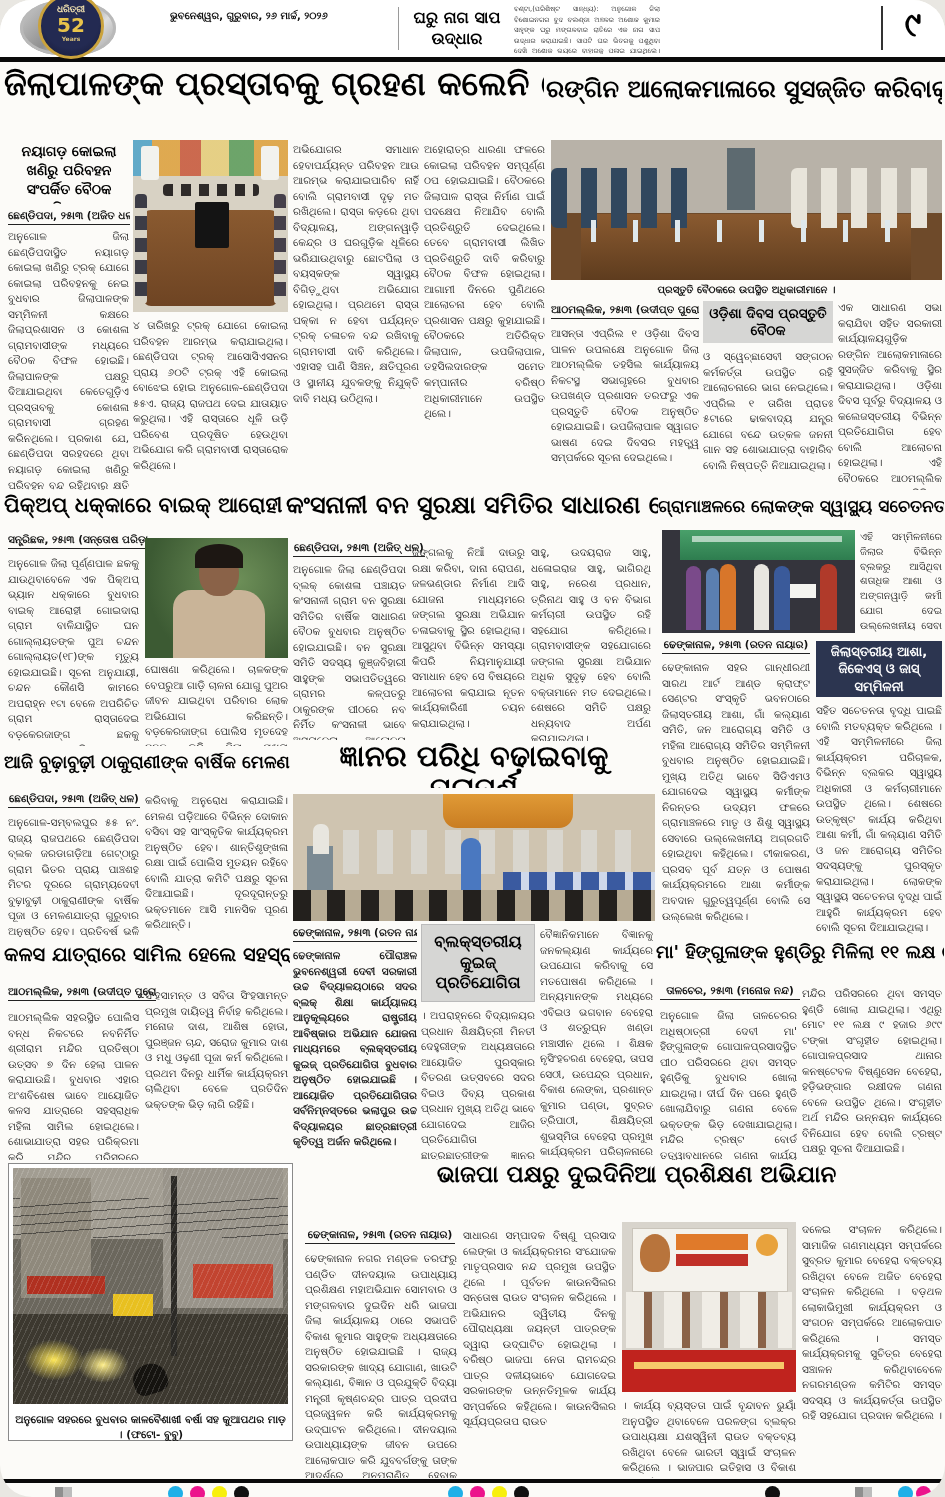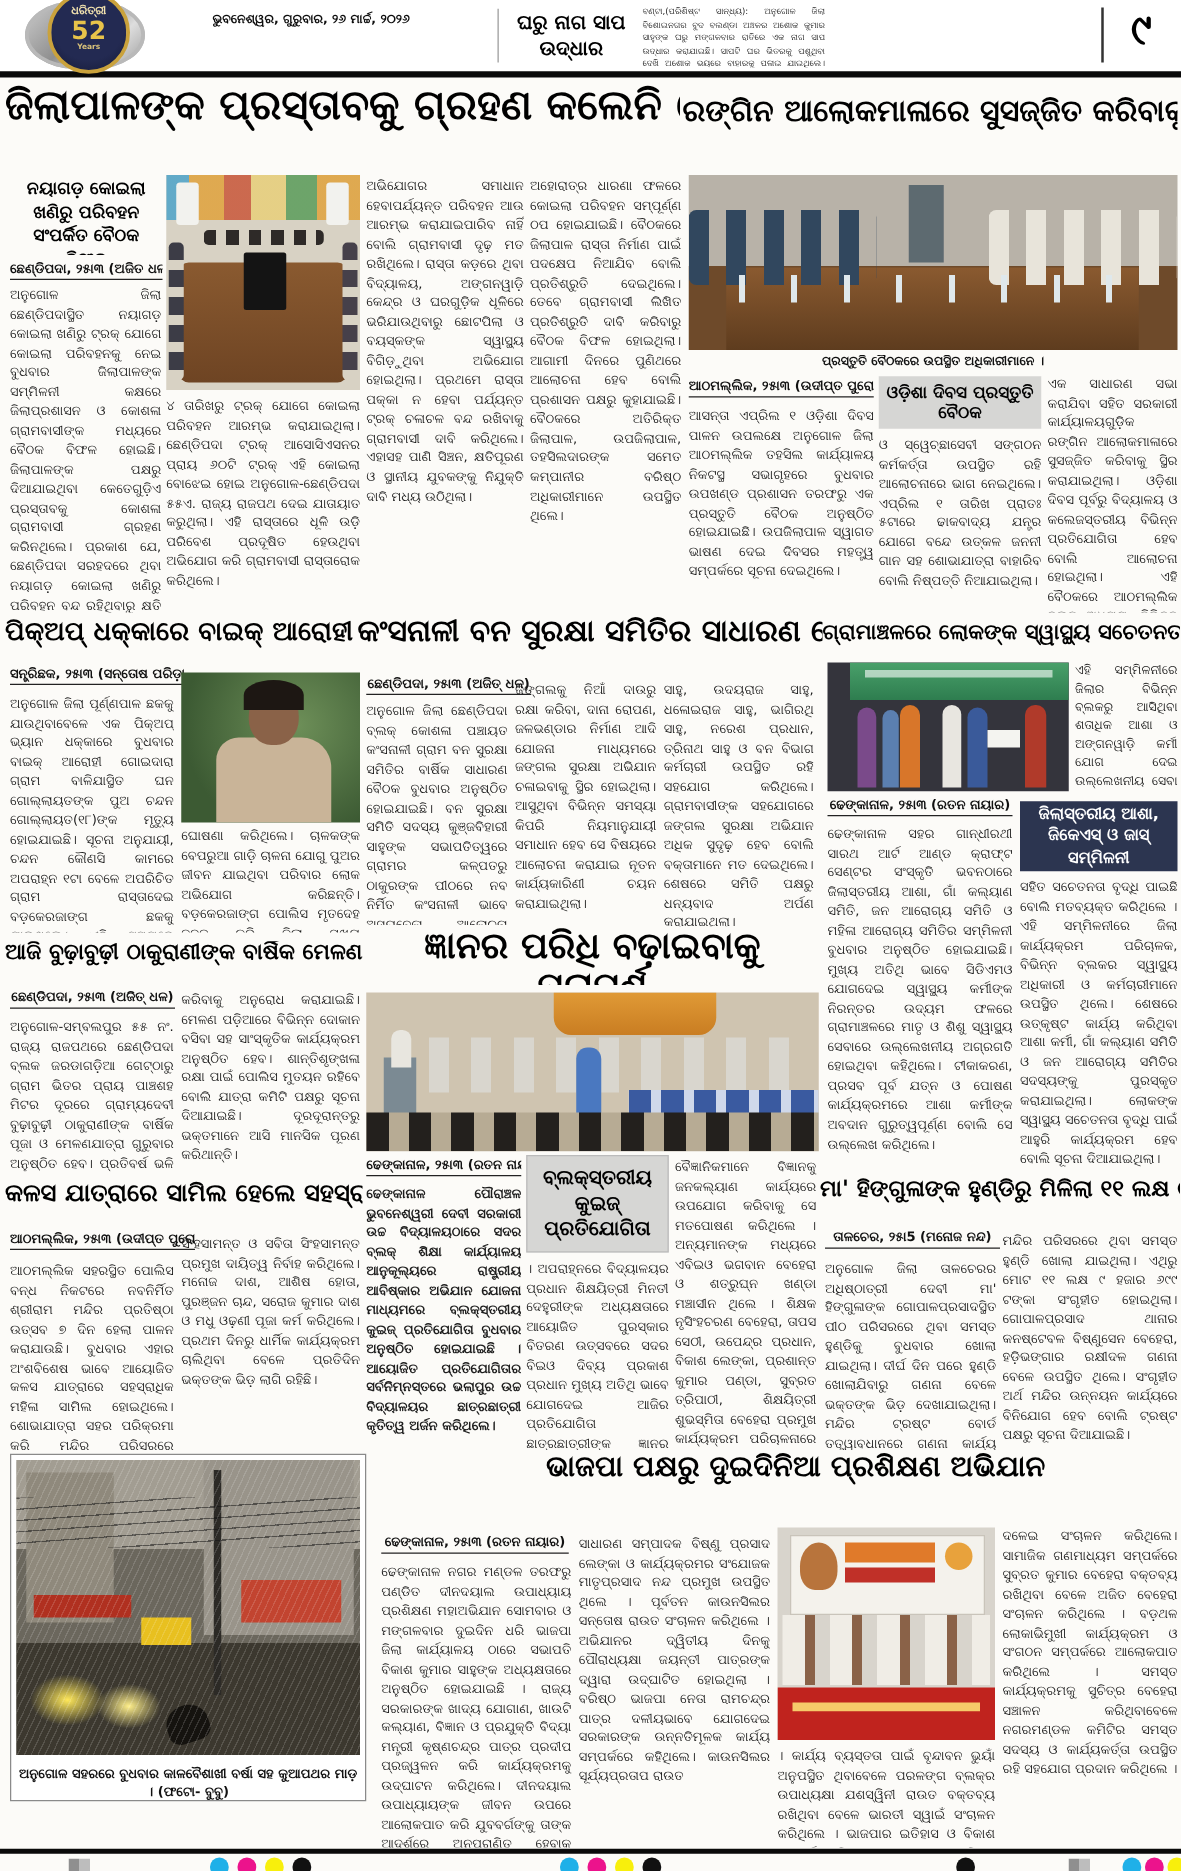--- a/index.html
+++ b/index.html
@@ -4,7 +4,7 @@
 <style>
   html,body{margin:0;padding:0;background:#e9e7e2;}
   .page{position:relative;width:945px;height:1497px;margin:0 auto;background:#fcfbf8;
-        font-family:"DejaVu Sans","Liberation Sans",sans-serif;overflow:hidden;}
+        font-family:"DejaVu Sans","Liberation Sans",sans-serif;overflow:hidden;border-radius:32px;}
   .abs{position:absolute;}
   .col{position:absolute;text-align:justify;font-size:10.5px;line-height:1.48;color:#1d1d1d;
        overflow:hidden;word-break:break-word;}

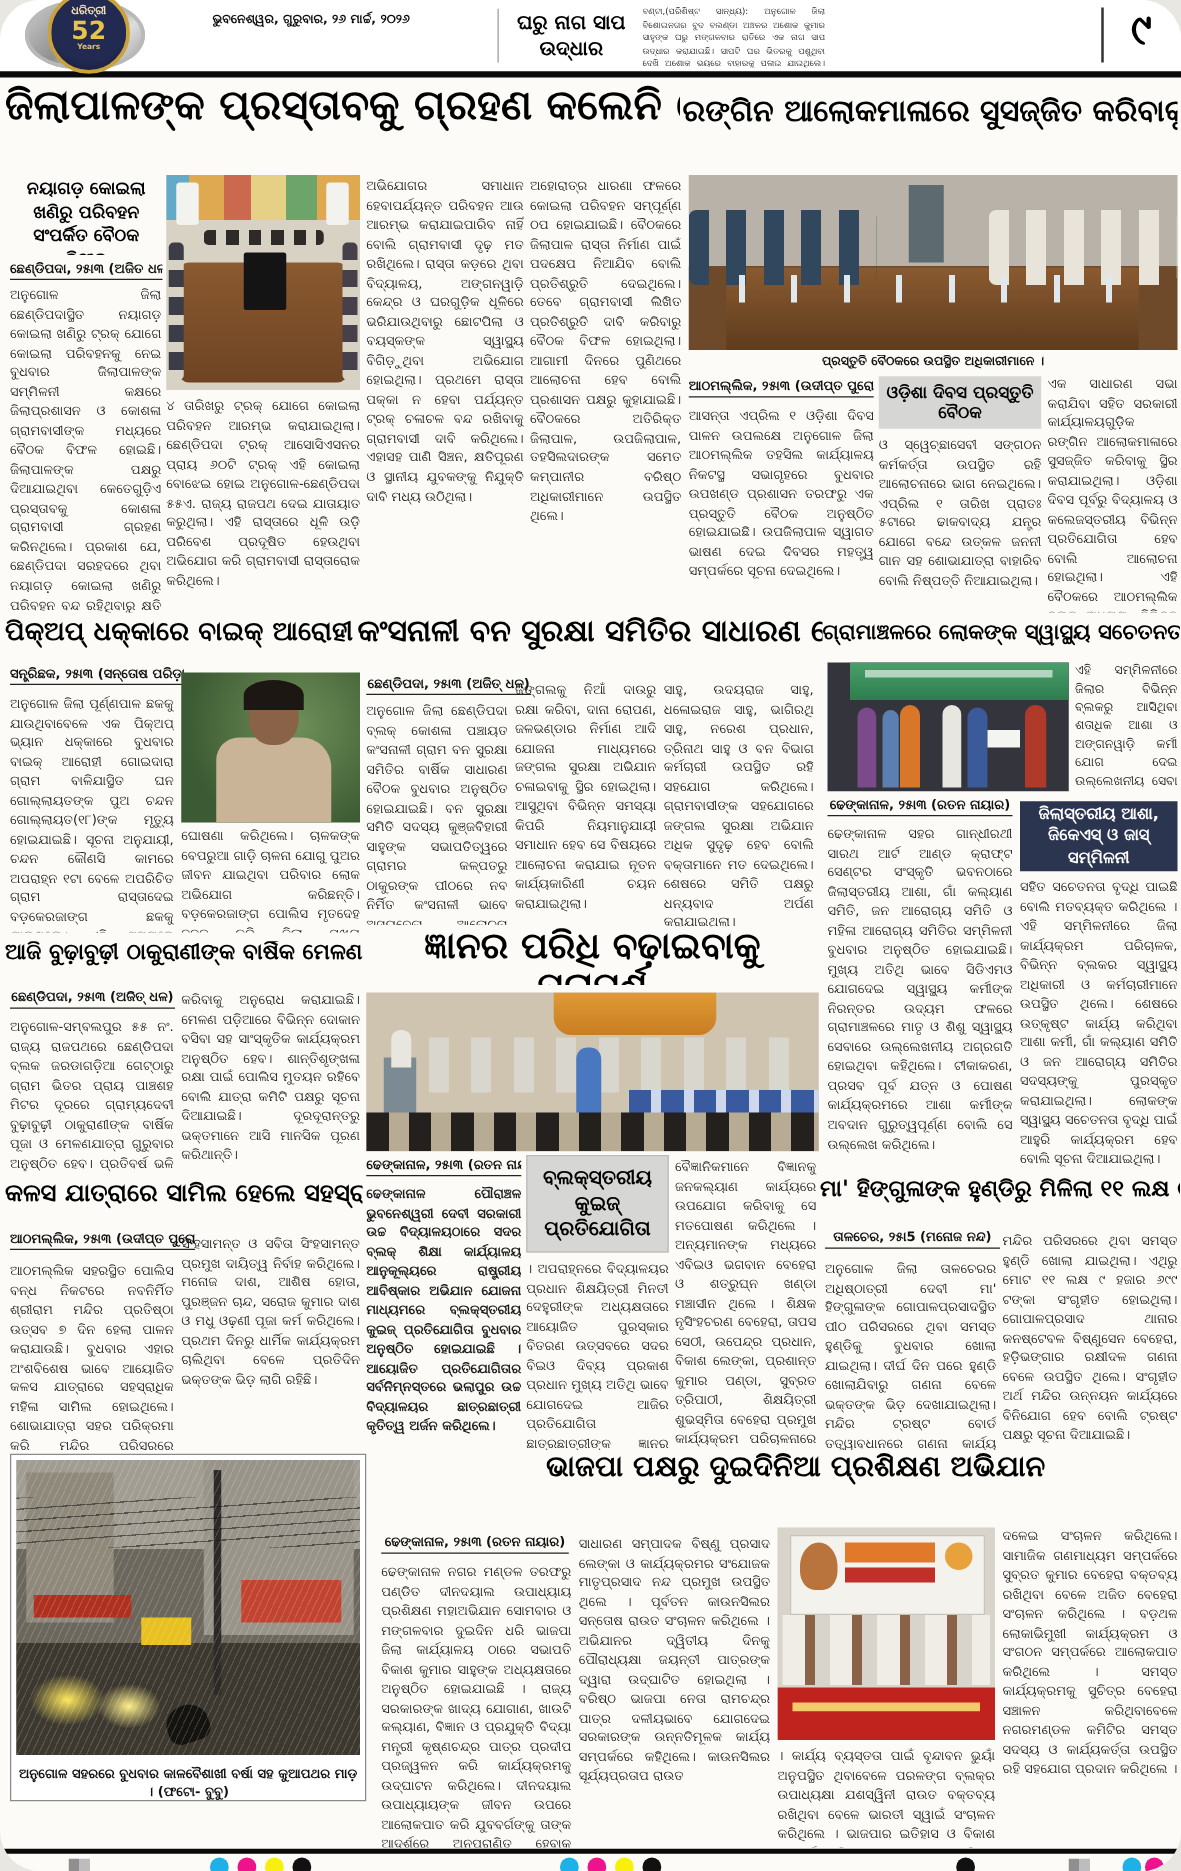--- a/index.html
+++ b/index.html
@@ -153,7 +153,7 @@
   <div class="col" style="left:145px;top:988px;width:143px;height:172px;">ସିଂହସାମନ୍ତ ଓ ସବିତା ସିଂହସାମନ୍ତ ପ୍ରମୁଖ ଦାୟିତ୍ୱ ନିର୍ବାହ କରିଥିଲେ। ମନୋଜ ଦାଶ, ଆଶିଷ ହୋତା, ପୁରଞ୍ଜନ ଚାନ୍ଦ, ସରୋଜ କୁମାର ଦାଶ ଓ ମଧୁ ଓଢ଼ଣୀ ପୂଜା କର୍ମ କରିଥିଲେ। ପ୍ରଥମ ଦିନରୁ ଧାର୍ମିକ କାର୍ଯ୍ୟକ୍ରମ ଚାଲିଥିବା ବେଳେ ପ୍ରତିଦିନ ଭକ୍ତଙ୍କ ଭିଡ଼ ଲାଗି ରହିଛି।</div>
 
   <div class="hl" style="left:656px;top:942px;width:288px;height:34px;font-size:18px;text-align:left;white-space:nowrap;">ମା' ହିଙ୍ଗୁଳାଙ୍କ ହୁଣ୍ଡିରୁ ମିଳିଲା ୧୧ ଲକ୍ଷ ୯ ହଜାର ଟଙ୍କା</div>
-  <div class="dl" style="left:660px;top:984px;width:140px;">ତାଳଚେର, ୨୫ା5 (ମନୋଜ ନନ୍ଦ)</div>
+  <div class="dl" style="left:660px;top:984px;width:140px;">ତାଳଚେର, ୨୫ା୩ (ମନୋଜ ନନ୍ଦ)</div>
   <div class="col" style="left:660px;top:1008px;width:137px;height:152px;">ଅନୁଗୋଳ ଜିଲା ତାଳଚେରର ଅଧିଷ୍ଠାତ୍ରୀ ଦେବୀ ମା' ହିଙ୍ଗୁଳାଙ୍କ ଗୋପାଳପ୍ରସାଦସ୍ଥିତ ପୀଠ ପରିସରରେ ଥିବା ସମସ୍ତ ହୁଣ୍ଡିକୁ ବୁଧବାର ଖୋଲା ଯାଇଥିଲା। ଦୀର୍ଘ ଦିନ ପରେ ହୁଣ୍ଡି ଖୋଲାଯିବାରୁ ଗଣନା ବେଳେ ଭକ୍ତଙ୍କ ଭିଡ଼ ଦେଖାଯାଇଥିଲା। ମନ୍ଦିର ଟ୍ରଷ୍ଟ ବୋର୍ଡ ତତ୍ତ୍ୱାବଧାନରେ ଗଣନା କାର୍ଯ୍ୟ ହୋଇଥିଲା।</div>
   <div class="col" style="left:802px;top:986px;width:140px;height:174px;">ମନ୍ଦିର ପରିସରରେ ଥିବା ସମସ୍ତ ହୁଣ୍ଡି ଖୋଲା ଯାଇଥିଲା। ଏଥିରୁ ମୋଟ ୧୧ ଲକ୍ଷ ୯ ହଜାର ୬୯୯ ଟଙ୍କା ସଂଗୃହୀତ ହୋଇଥିଲା। ଗୋପାଳପ୍ରସାଦ ଥାନାର କନଷ୍ଟେବଳ ବିଷ୍ଣୁସେନ ବେହେରା, ହଡ଼ିଭଙ୍ଗାର ରକ୍ଷୀଦଳ ଗଣନା ବେଳେ ଉପସ୍ଥିତ ଥିଲେ। ସଂଗୃହୀତ ଅର୍ଥ ମନ୍ଦିର ଉନ୍ନୟନ କାର୍ଯ୍ୟରେ ବିନିଯୋଗ ହେବ ବୋଲି ଟ୍ରଷ୍ଟ ପକ୍ଷରୁ ସୂଚନା ଦିଆଯାଇଛି।</div>
 

